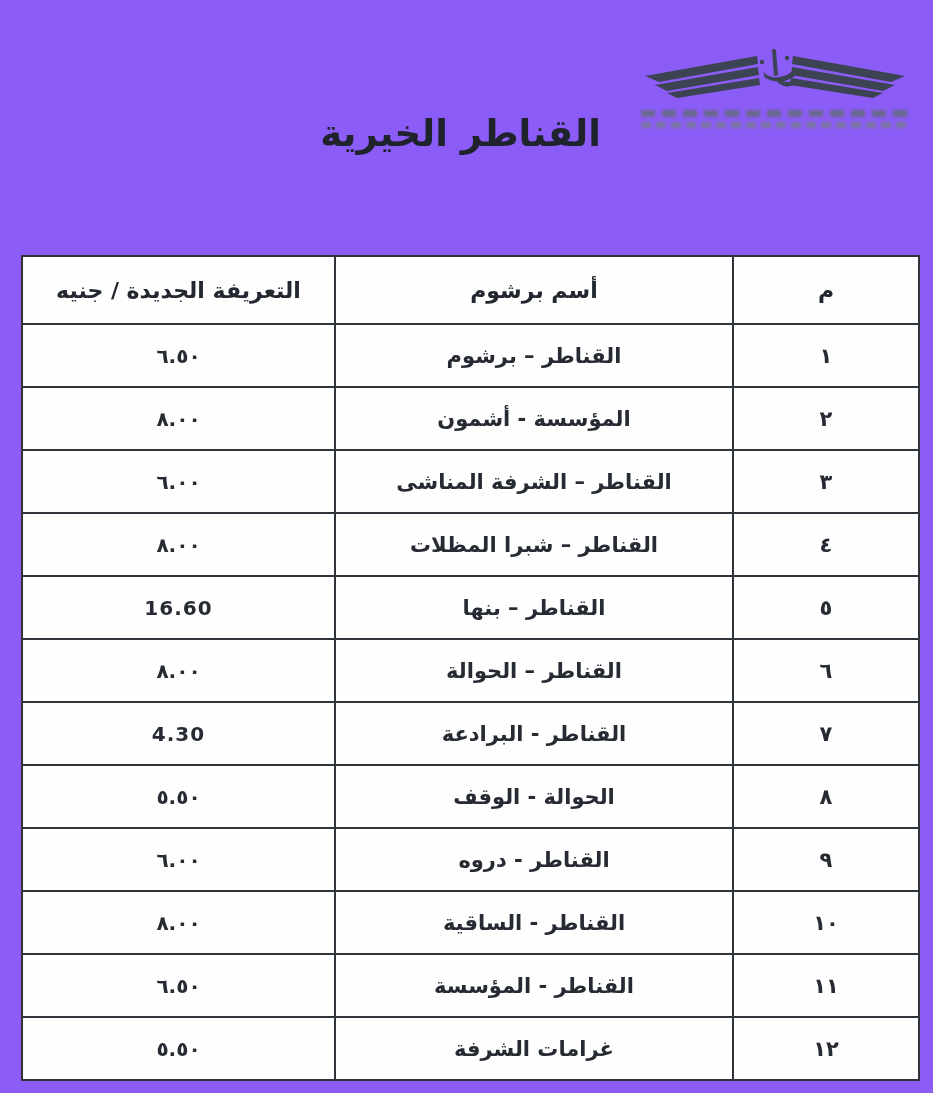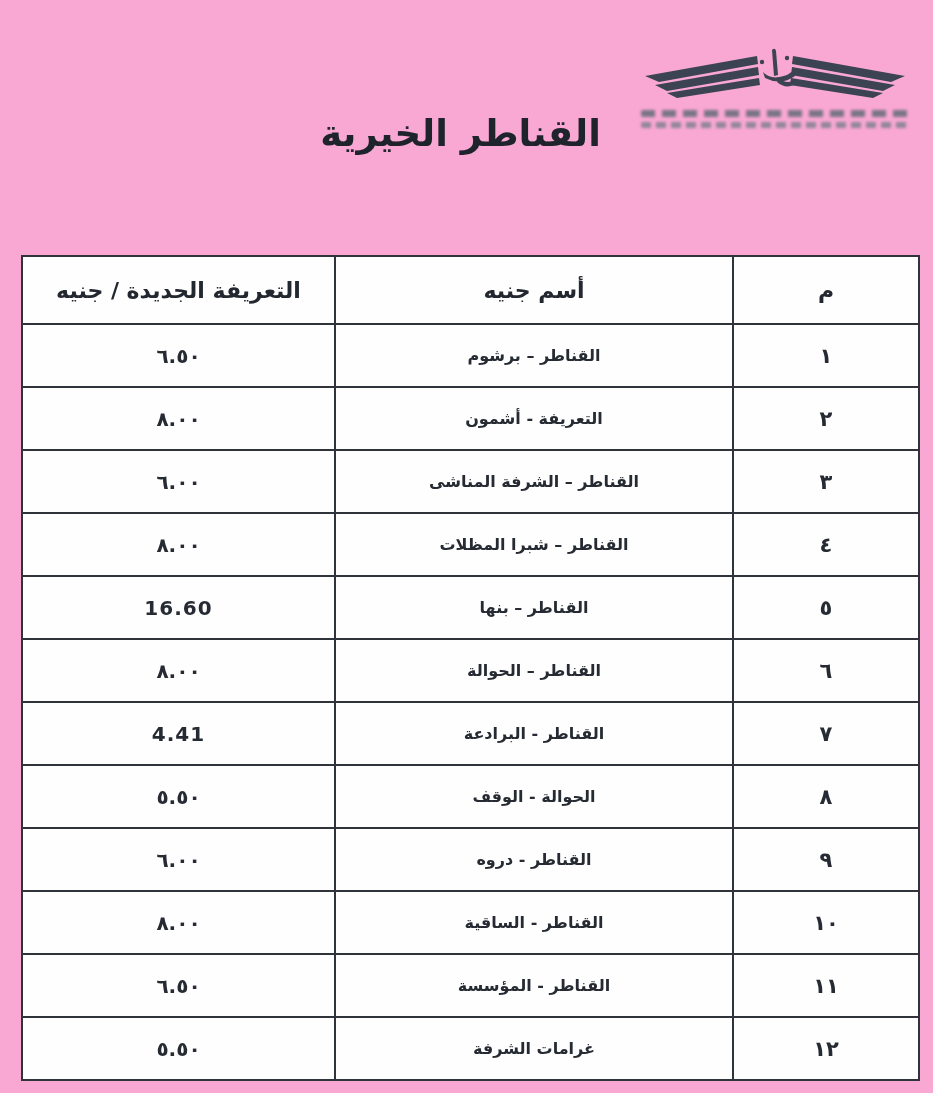--- a/index.html
+++ b/index.html
@@ -12,7 +12,7 @@
     width: 933px;
     height: 1093px;
     margin: 0 auto;
-    background: #f9a8d4;
+    background: #8b5cf6;
     font-family: "DejaVu Sans", sans-serif;
     color: #262b33;
     overflow: hidden;

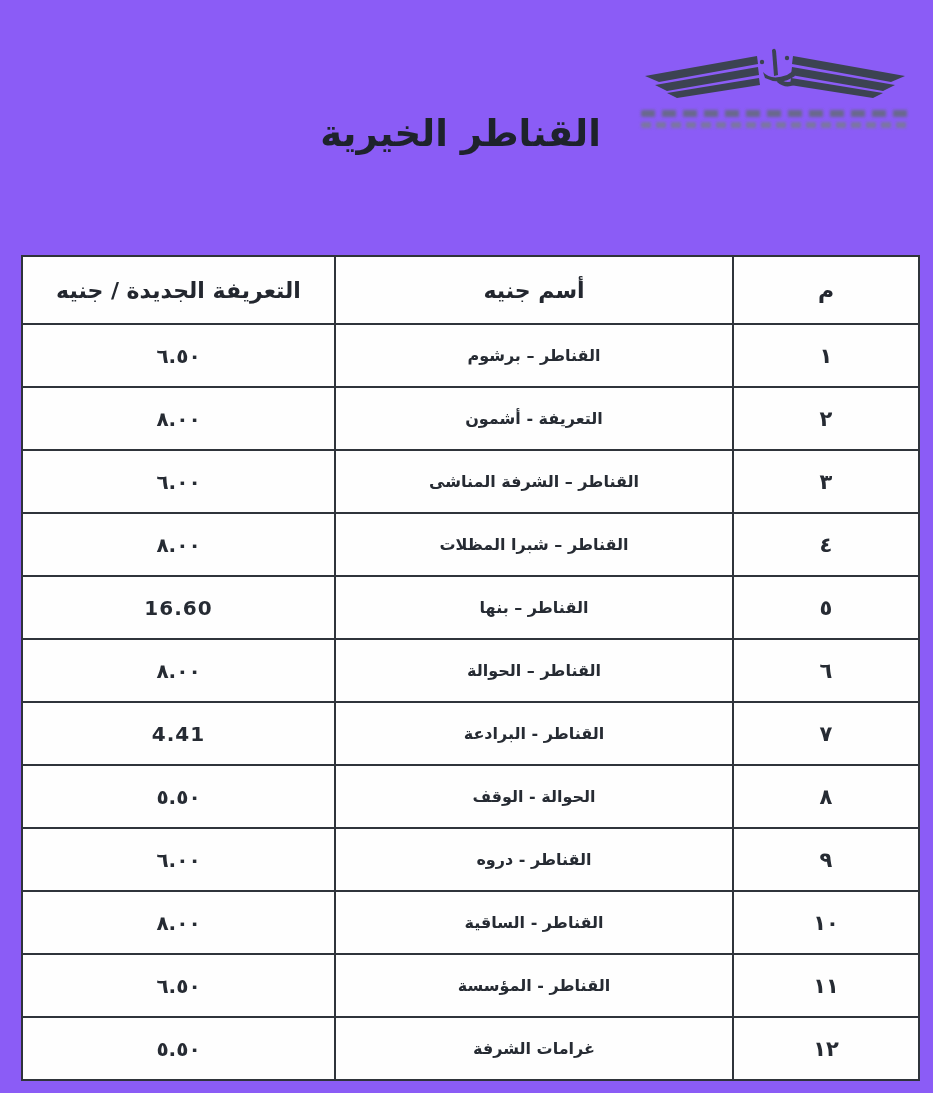--- a/index.html
+++ b/index.html
@@ -136,7 +136,7 @@
     <thead>
       <tr>
         <th>م</th>
-        <th>أسم جنيه</th>
+        <th>أسم برشوم</th>
         <th>التعريفة الجديدة / جنيه</th>
       </tr>
     </thead>

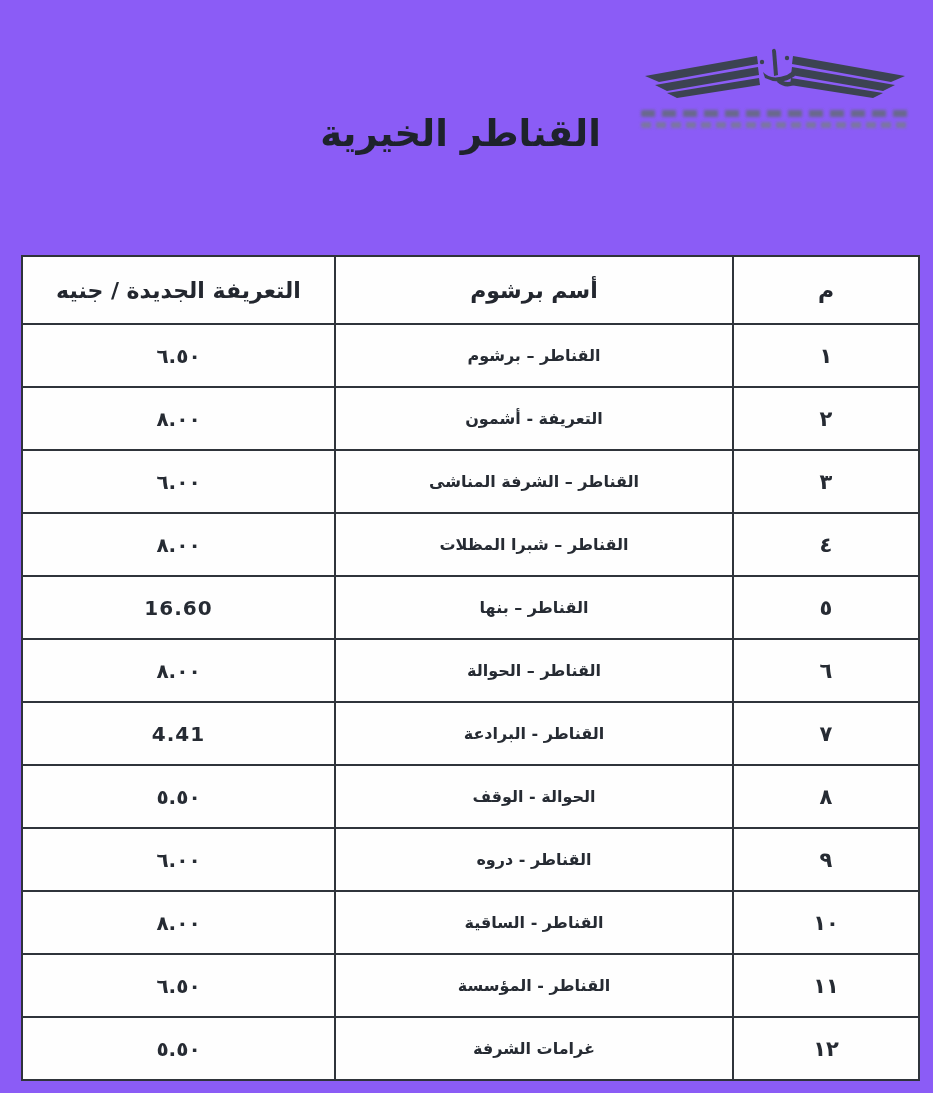--- a/index.html
+++ b/index.html
@@ -91,7 +91,7 @@
     height: 61px;
     color: #262b33;
   }
-  td.cell-name  { font-size: 16px; }
+  td.cell-name  { font-size: 21px; }
   td.cell-index { font-size: 21px; }
   td.cell-tariff { font-size: 20px; letter-spacing: 1px; }
 </style>

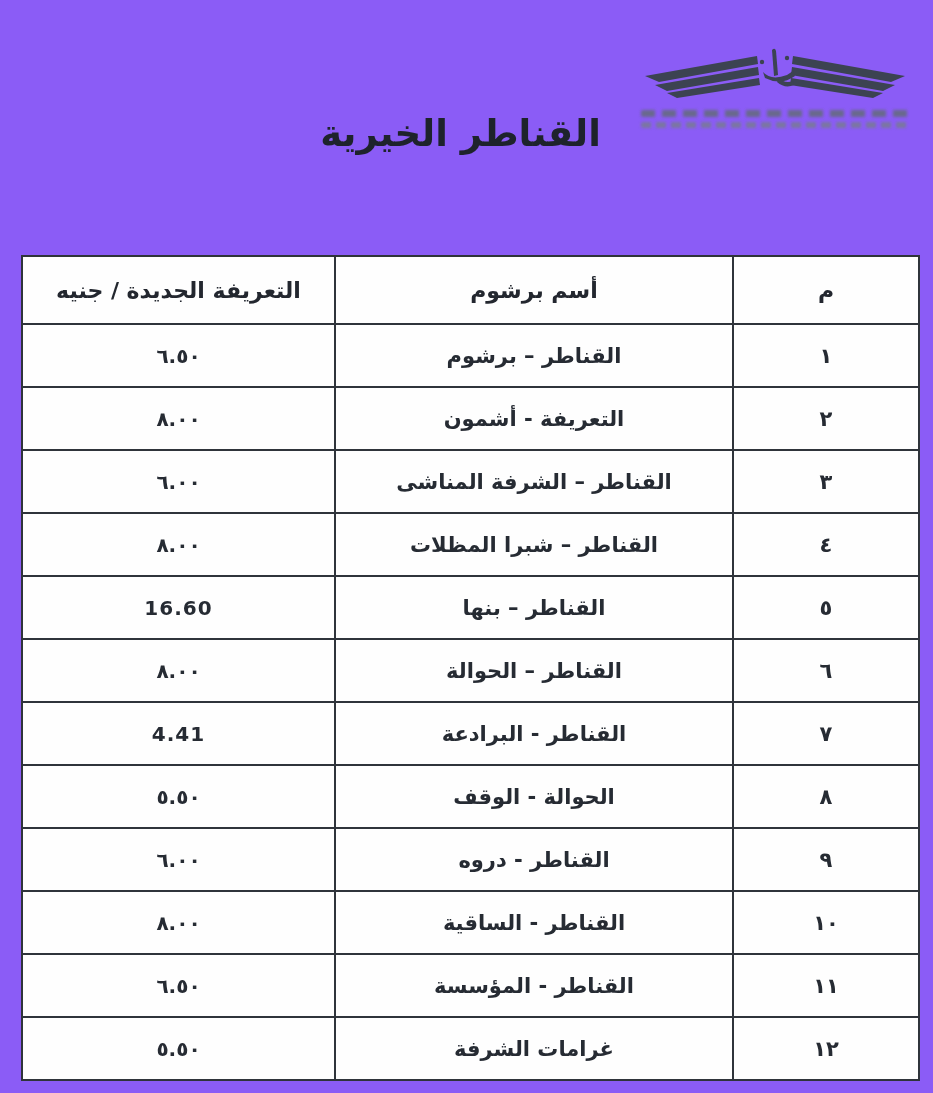--- a/index.html
+++ b/index.html
@@ -150,7 +150,7 @@
 
         <tr>
           <td class="cell-index">٢</td>
-          <td class="cell-name">التعريفة - أشمون</td>
+          <td class="cell-name">المؤسسة - أشمون</td>
           <td class="cell-tariff">٨.٠٠</td>
         </tr>
 

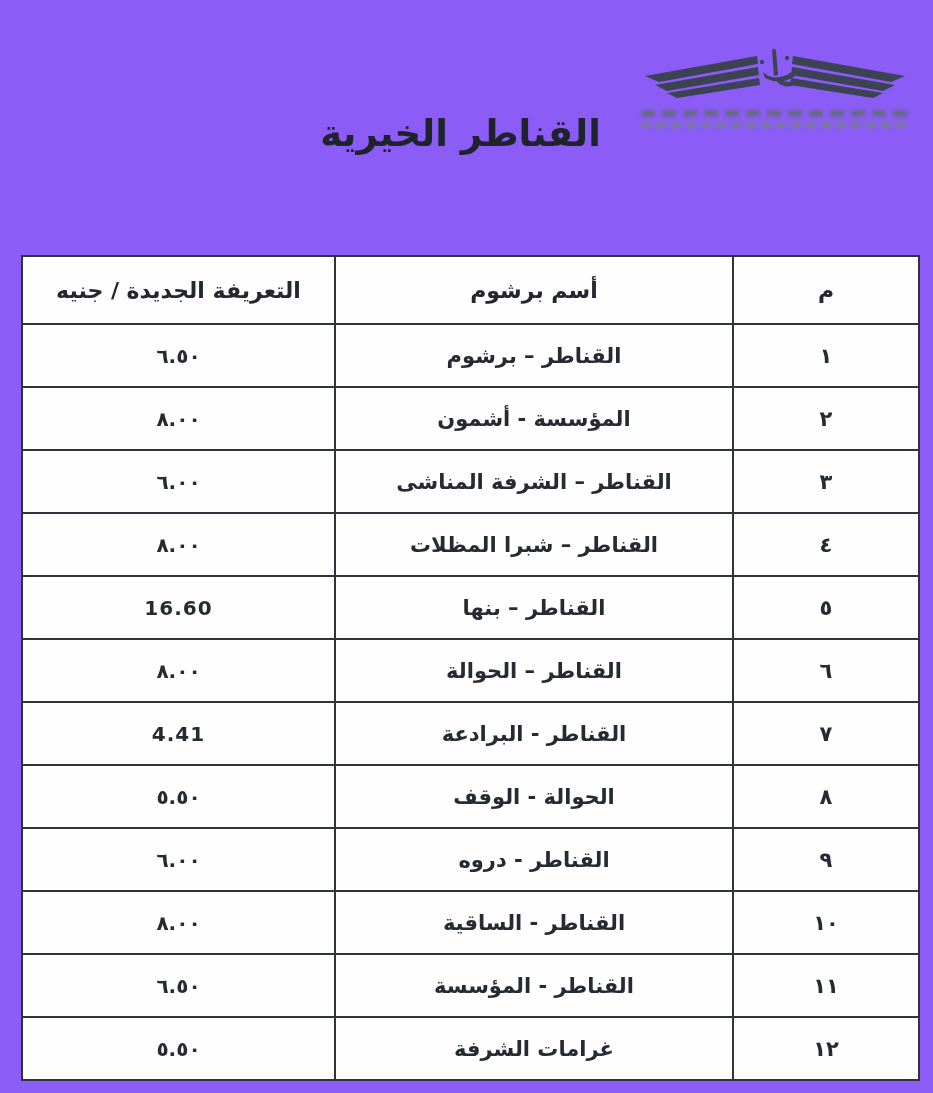--- a/index.html
+++ b/index.html
@@ -181,7 +181,7 @@
         <tr>
           <td class="cell-index">٧</td>
           <td class="cell-name">القناطر - البرادعة</td>
-          <td class="cell-tariff">4.41</td>
+          <td class="cell-tariff">4.30</td>
         </tr>
 
         <tr>

